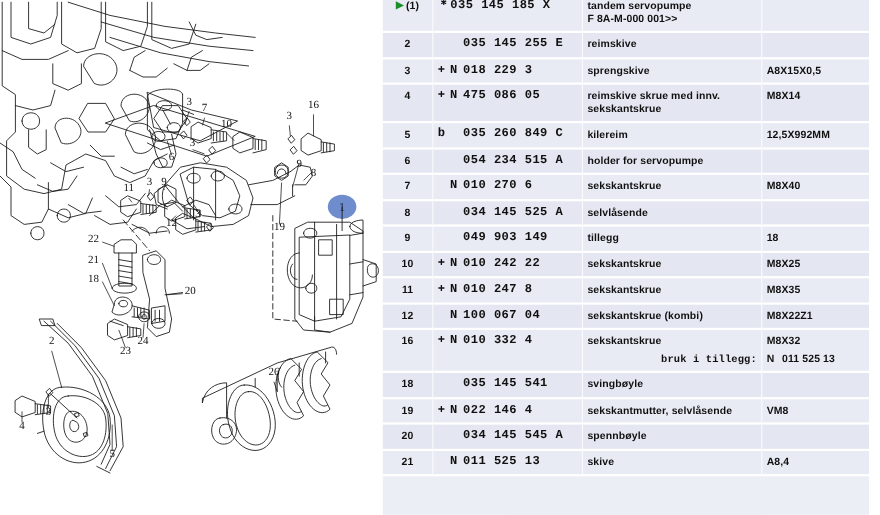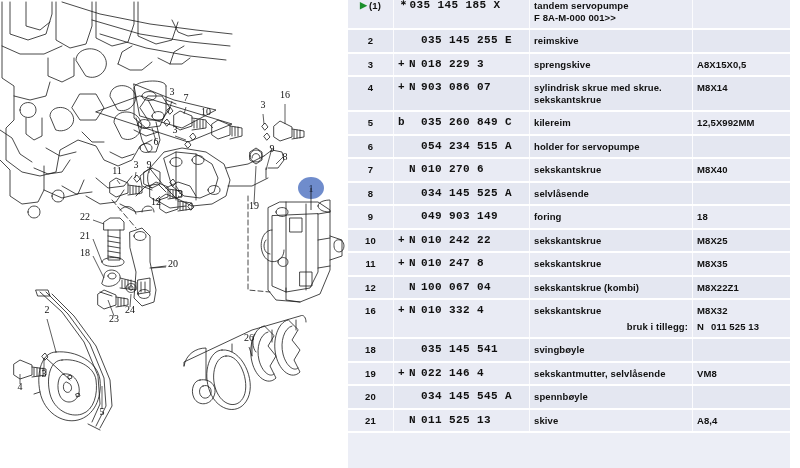--- a/index.html
+++ b/index.html
@@ -376,7 +376,7 @@
           <tr class="alt">
             <td class="c-no"><span class="no-inner">4</span></td>
             <td class="c-pn">
-              <div class="pn-line"><span class="pn-plus">+</span><span class="pn-n">N</span><span class="pn-num">903 086 07</span></div>
+              <div class="pn-line"><span class="pn-plus">+</span><span class="pn-n">N</span><span class="pn-num">475 086 05</span></div>
             </td>
             <td class="c-desc">
               <span class="sub-line">sylindrisk skrue med skrue.</span>

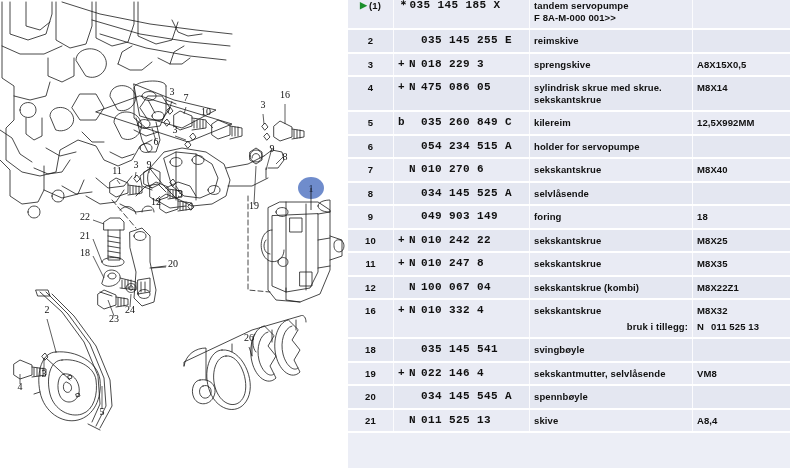--- a/index.html
+++ b/index.html
@@ -379,7 +379,7 @@
               <div class="pn-line"><span class="pn-plus">+</span><span class="pn-n">N</span><span class="pn-num">475 086 05</span></div>
             </td>
             <td class="c-desc">
-              <span class="sub-line">sylindrisk skrue med skrue.</span>
+              <span class="sub-line">reimskive skrue med innv.</span>
               <span class="sub-line">sekskantskrue</span>
             </td>
             <td class="c-spec">

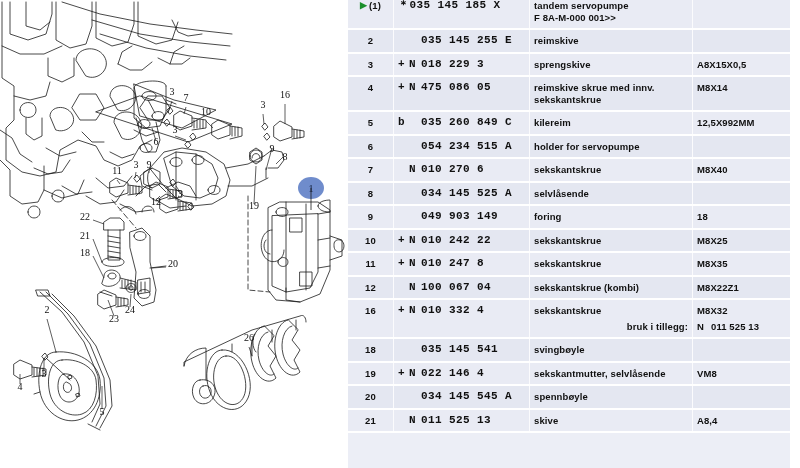--- a/index.html
+++ b/index.html
@@ -440,7 +440,7 @@
               <div class="pn-line"><span class="pn-plus"></span><span class="pn-n"></span><span class="pn-num">049 903 149</span></div>
             </td>
             <td class="c-desc">
-              <span class="sub-line">foring</span>
+              <span class="sub-line">tillegg</span>
             </td>
             <td class="c-spec">
               <span class="sub-line">18</span>

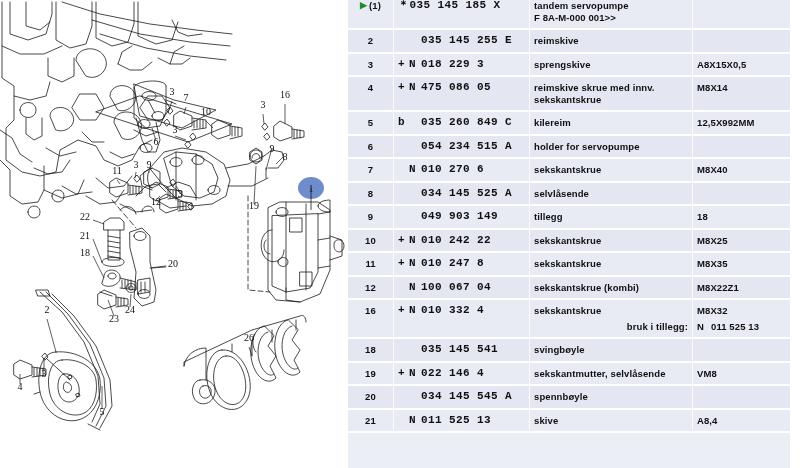--- a/index.html
+++ b/index.html
@@ -40,7 +40,7 @@
   .pn-num{display:inline-block;}
   .row1-cut{padding-top:0 !important;}
   .sub-line{display:block;}
-  .extra{display:flex;justify-content:flex-end;margin-top:4px;}
+  .extra{display:flex;justify-content:flex-end;margin-top:4px;font-family:Liberation Mono, monospace;}
   .spec2{margin-top:4px;white-space:nowrap;}
   .spec2 .nmark{display:inline-block;width:14px;}
   .green-arrow{color:#1a8f2a;font-size:9px;display:inline-block;

